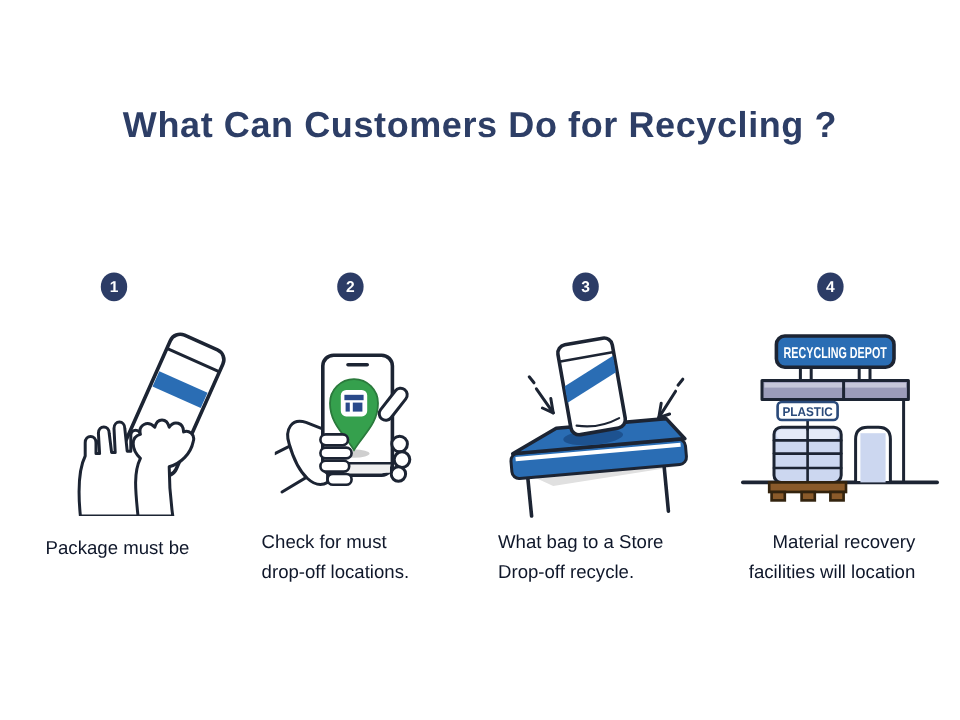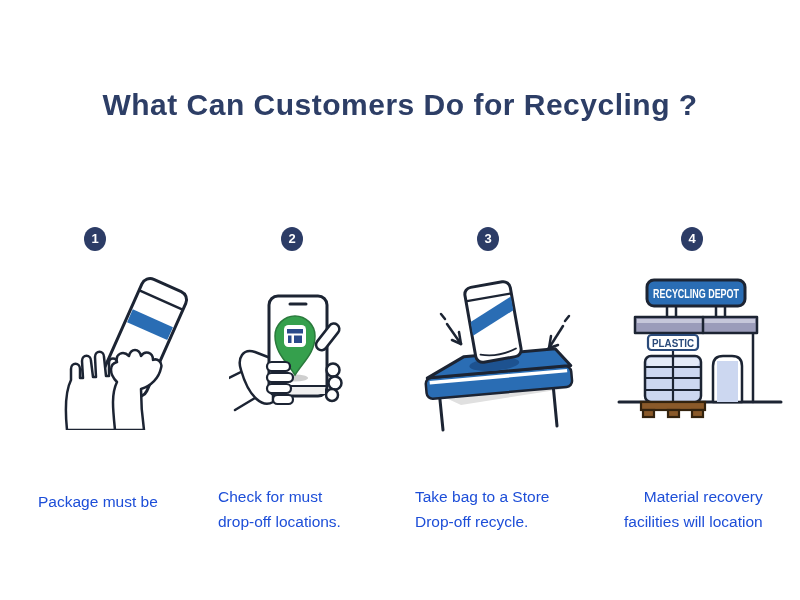--- a/index.html
+++ b/index.html
@@ -31,7 +31,7 @@
   .s4 .art { left: 18px; top: 48px; }
   .caption {
     position: absolute; top: 218px;
-    font-size: 15.5px; line-height: 25px; color: #1d4ed8; margin-top: 44px;
+    font-size: 15.5px; line-height: 25px; color: #0f172a;
   }
   .s1 .caption { left: 38px; top: 223px; }
   .s2 .caption { left: 21px; }

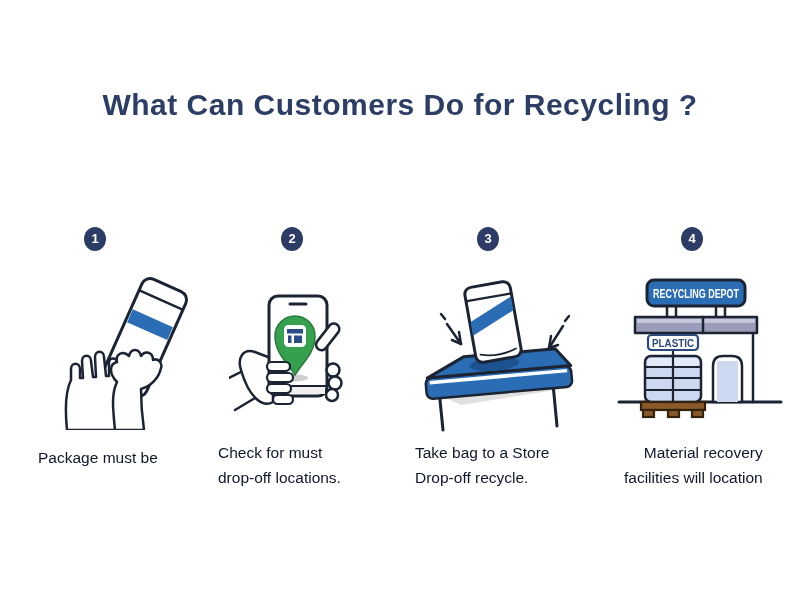--- a/index.html
+++ b/index.html
@@ -131,7 +131,7 @@
       </svg>
     </div>
     <div class="caption">
-      <div>Take bag to a Store</div>
+      <div>What bag to a Store</div>
       <div>Drop-off recycle.</div>
     </div>
   </div>

